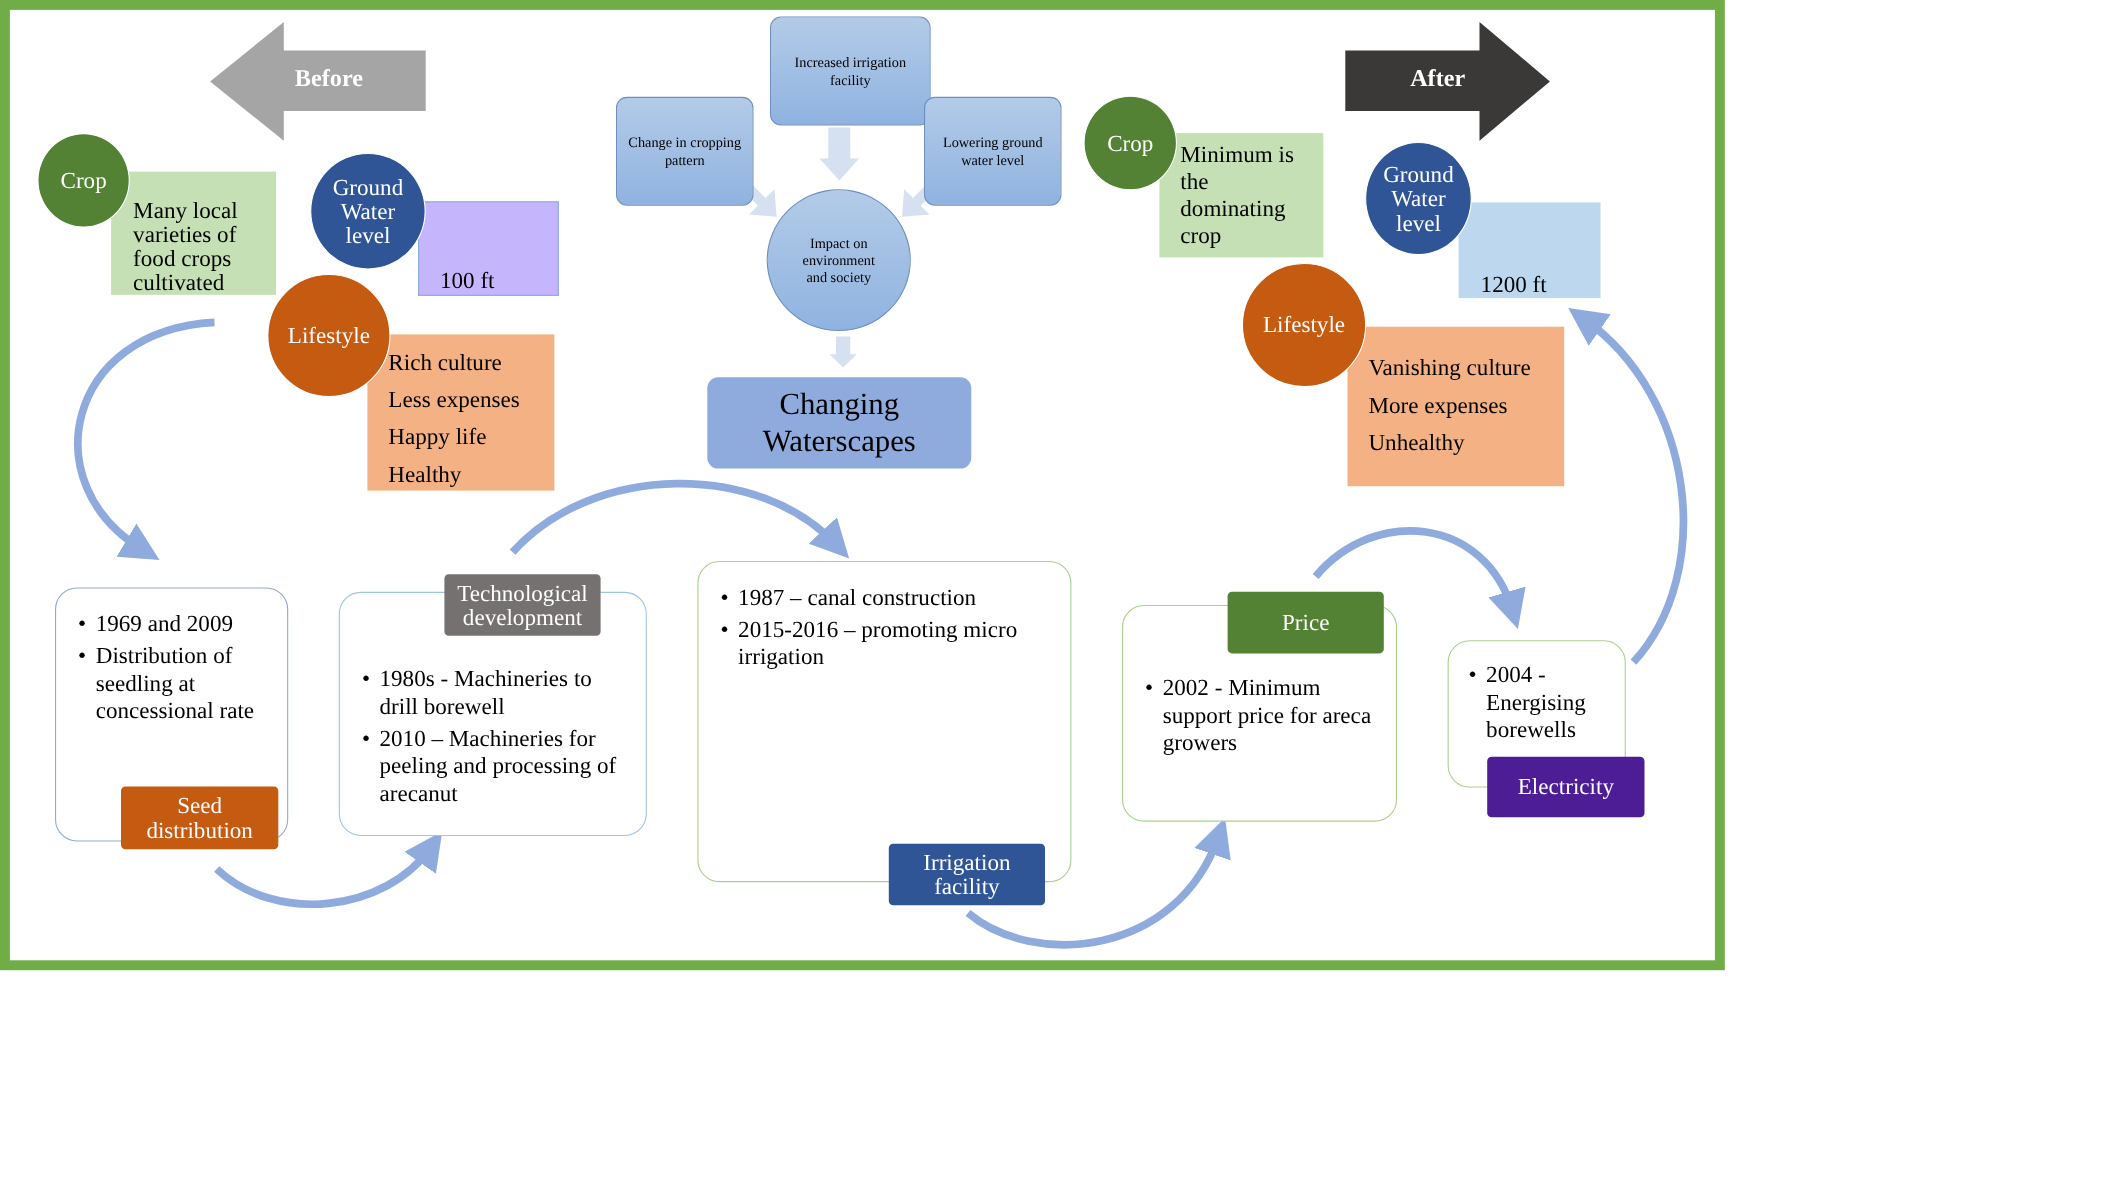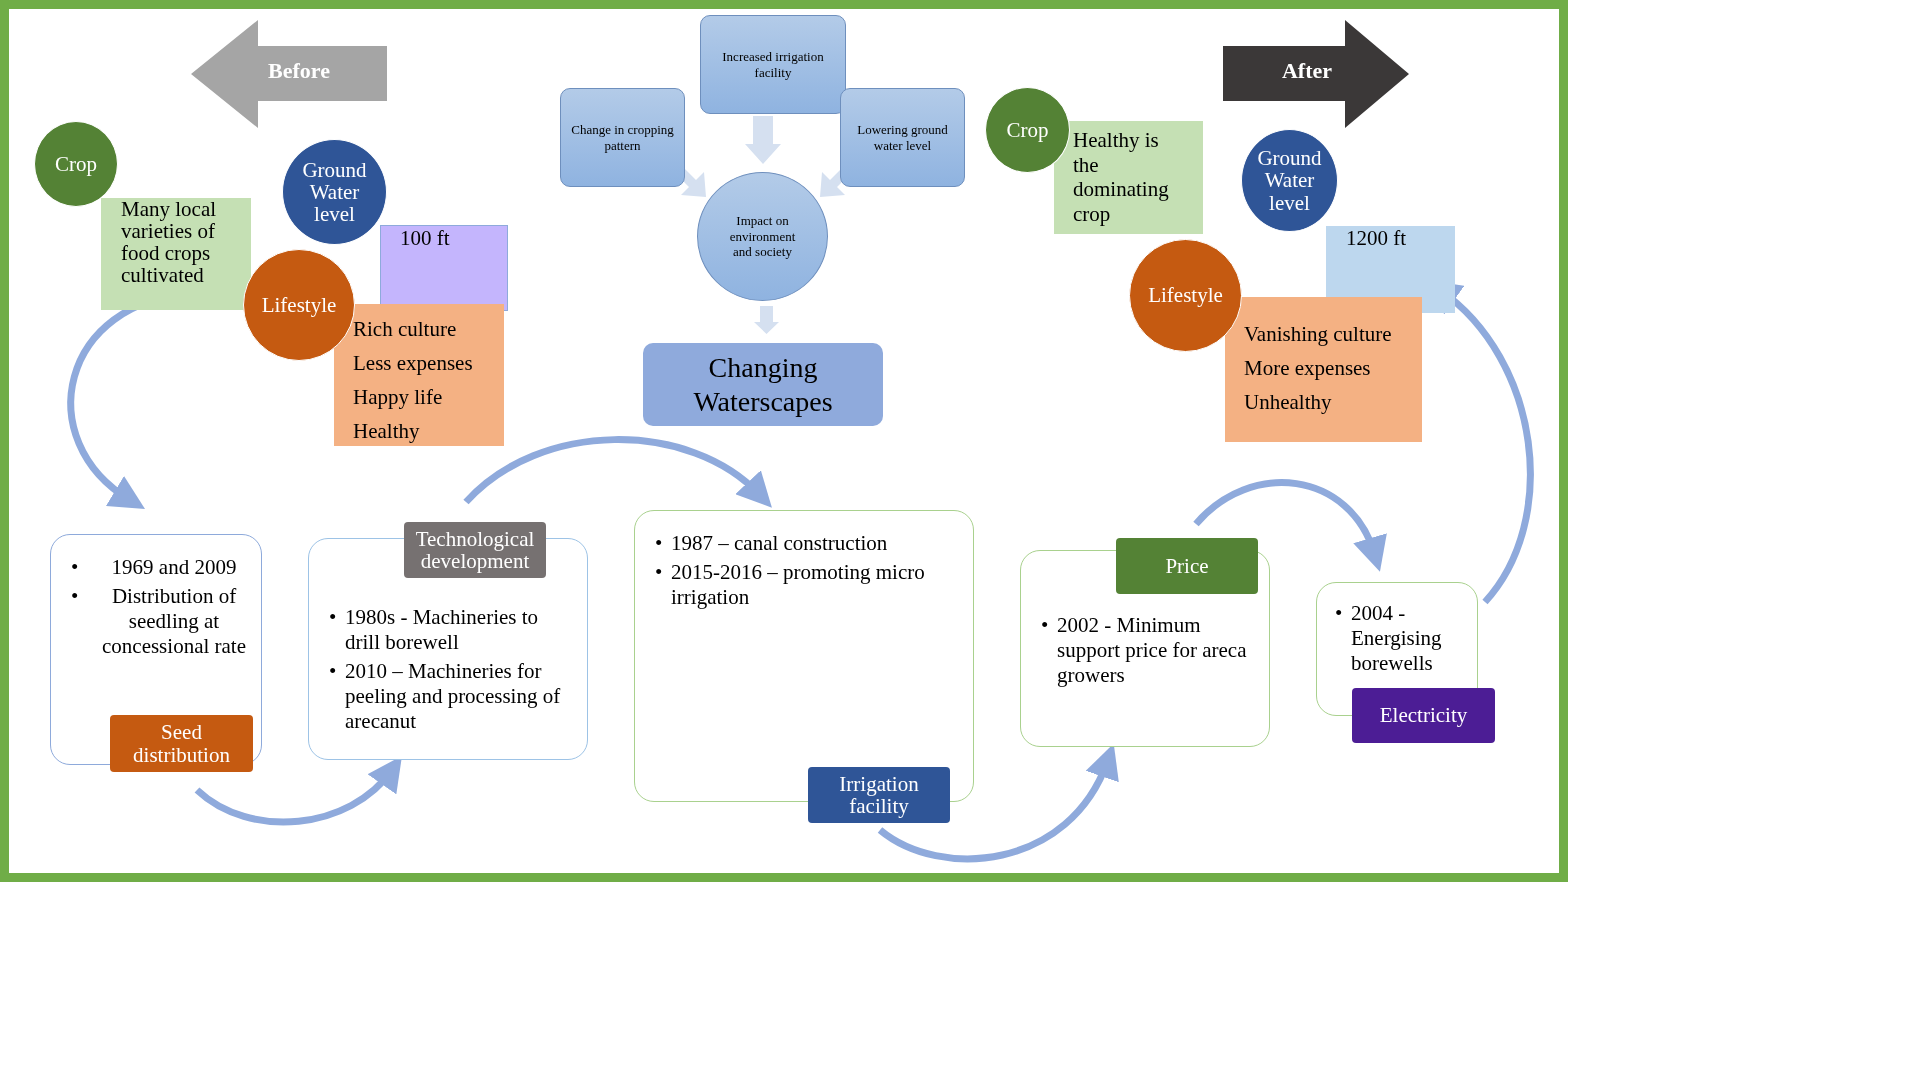--- a/index.html
+++ b/index.html
@@ -104,7 +104,7 @@
 </div>
 
 <div class="abs rect-text" style="left:1054px; top:121px; width:149px; height:113px; background:#c5e0b4; padding:7px 0 0 19px; font-size:21px; line-height:24.5px;">
-  <div>Healthy  is</div>
+  <div>Minimum  is</div>
   <div>the</div>
   <div>dominating</div>
   <div>crop</div>

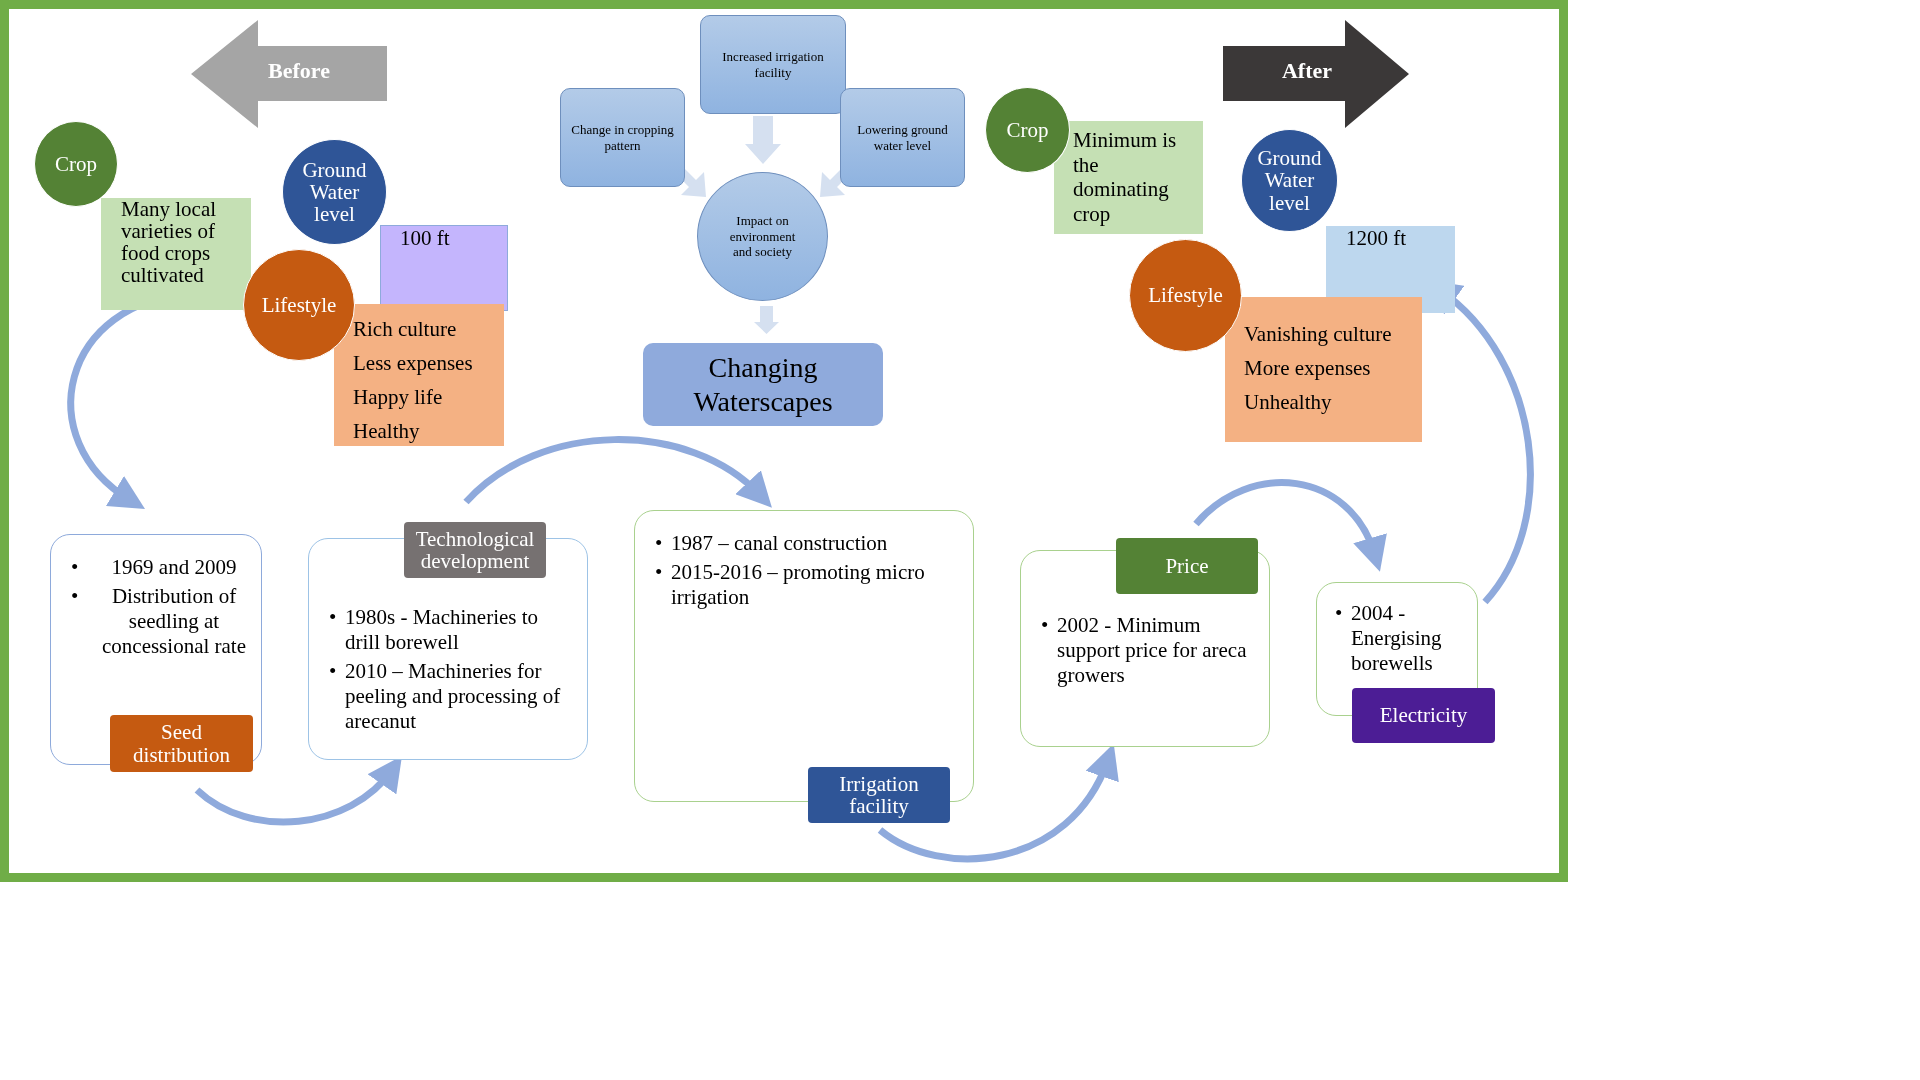--- a/index.html
+++ b/index.html
@@ -11,7 +11,7 @@
   svg.layer { position: absolute; left: 0; top: 0; }
   .circle { border-radius: 50%; display: flex; align-items: center; justify-content: center;
             text-align: center; color: #fff; line-height: 1.05; }
-  .tb { display: flex; align-items: flex-start; margin-top: 42px; }
+  .tb { display: flex; align-items: flex-end; }
   .rect-text { line-height: 1.05; }
   .bul { margin: 0; padding: 0; list-style: none; }
   .bul li { position: relative; padding-left: 16px; }

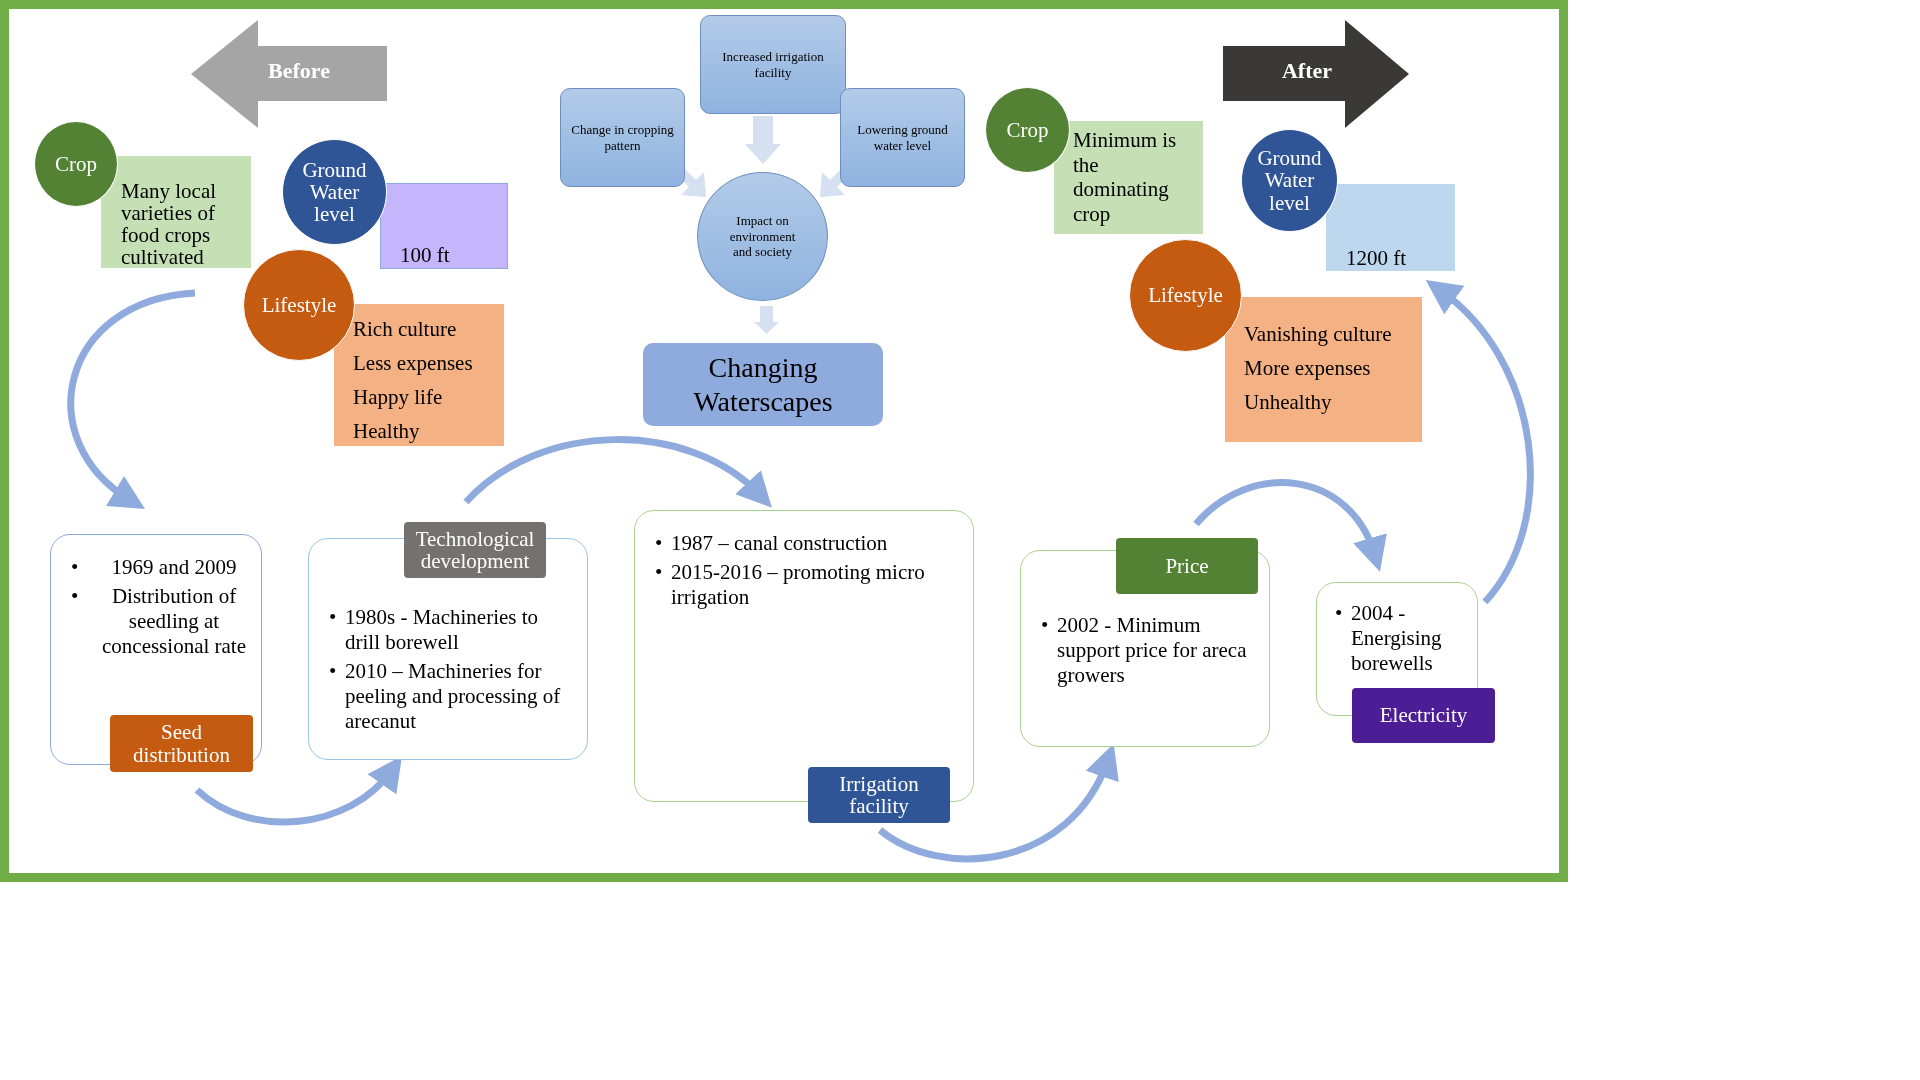--- a/index.html
+++ b/index.html
@@ -133,7 +133,7 @@
   <span>Lifestyle</span>
 </div>
 
-<div class="abs card" style="left:50px; top:534px; width:212px; height:231px; border:1px solid #8eaadb; padding:20px 0 0 20px; font-size:21px; line-height:25px;text-align:center;">
+<div class="abs card" style="left:50px; top:534px; width:212px; height:231px; border:1px solid #8eaadb; padding:20px 0 0 20px; font-size:21px; line-height:25px;">
   <ul class="bul">
     <li style="margin-bottom:4px;">1969 and 2009</li>
     <li>Distribution of seedling at concessional rate</li>

